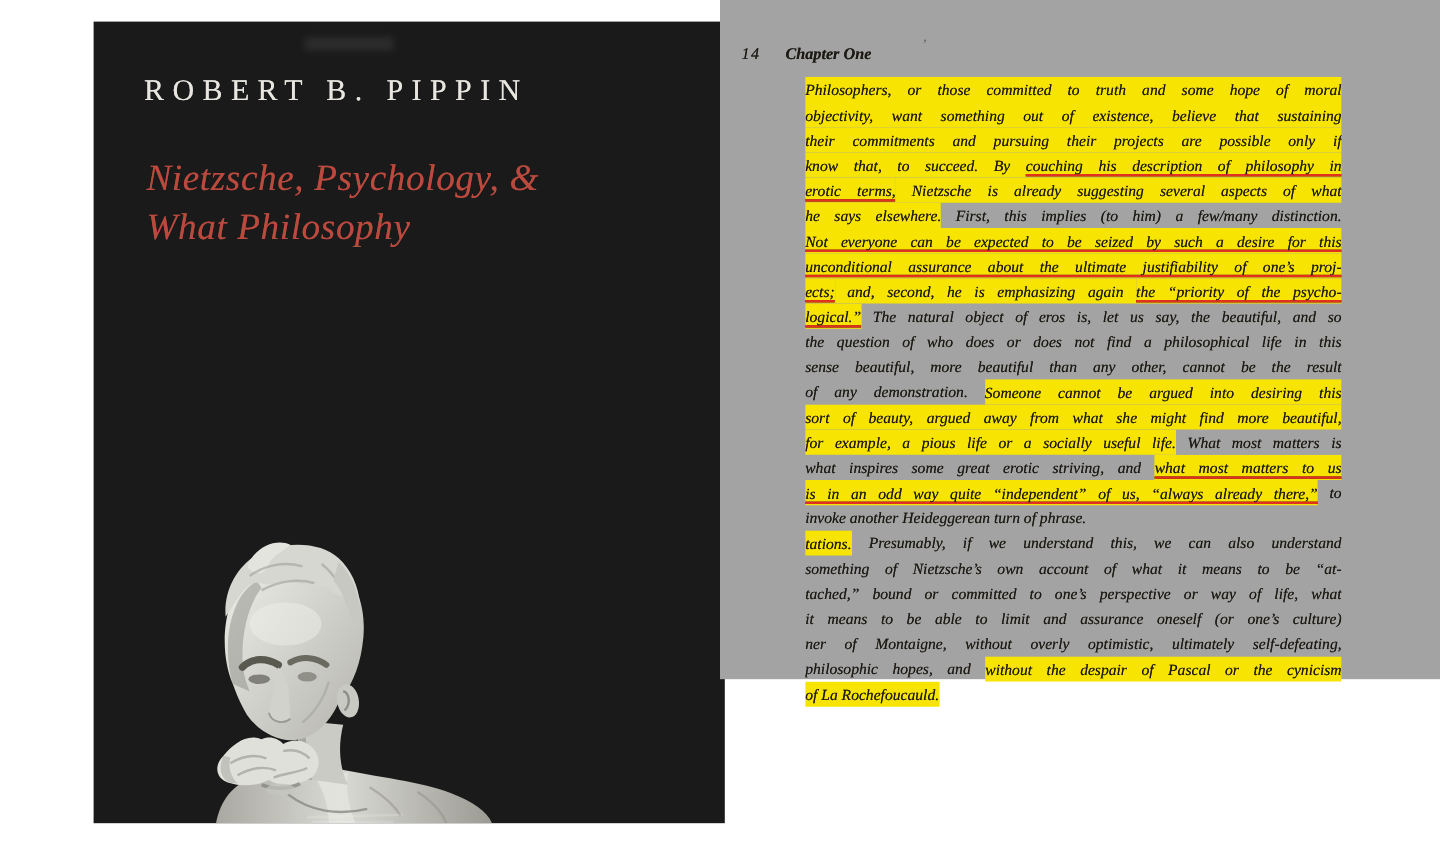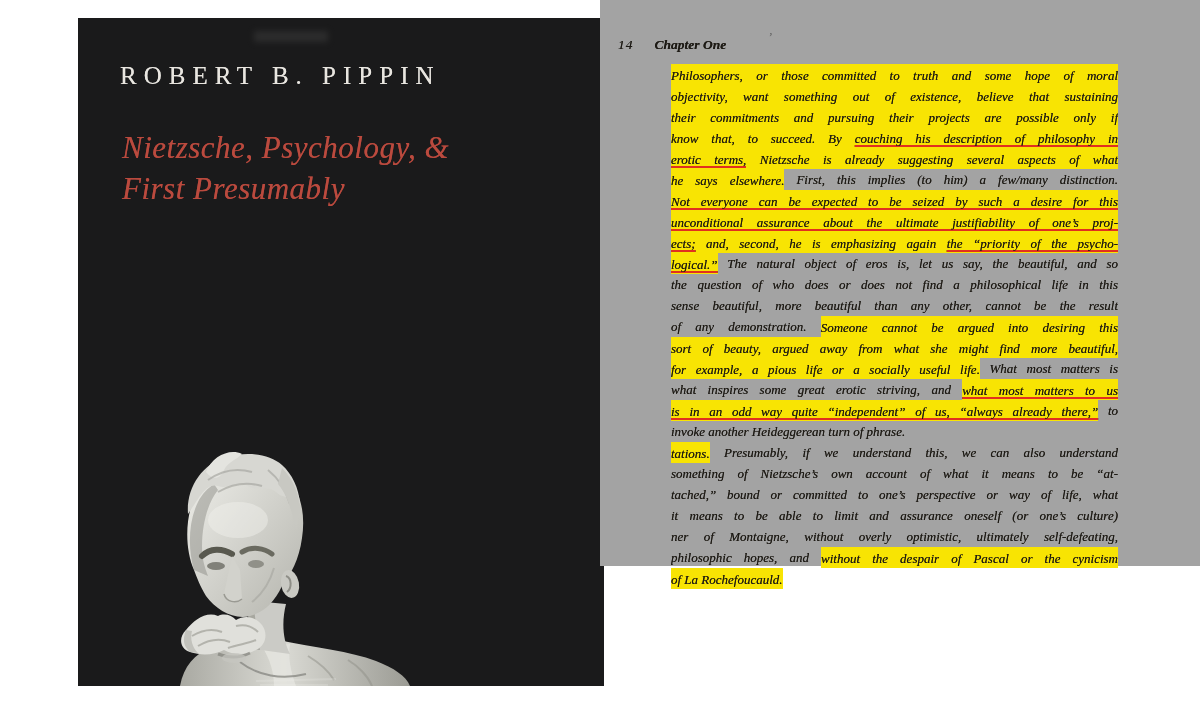--- a/index.html
+++ b/index.html
@@ -36,7 +36,7 @@
     <div class="cover-smudge"></div>
     <div class="cover-author">ROBERT B. PIPPIN</div>
     <div class="cover-title t1">Nietzsche, Psychology, &amp;</div>
-    <div class="cover-title t2">First Presumably</div>
+    <div class="cover-title t2">What Philosophy</div>
 
     <svg class="bust" viewBox="0 0 242 236" xmlns="http://www.w3.org/2000/svg">
       <defs>

